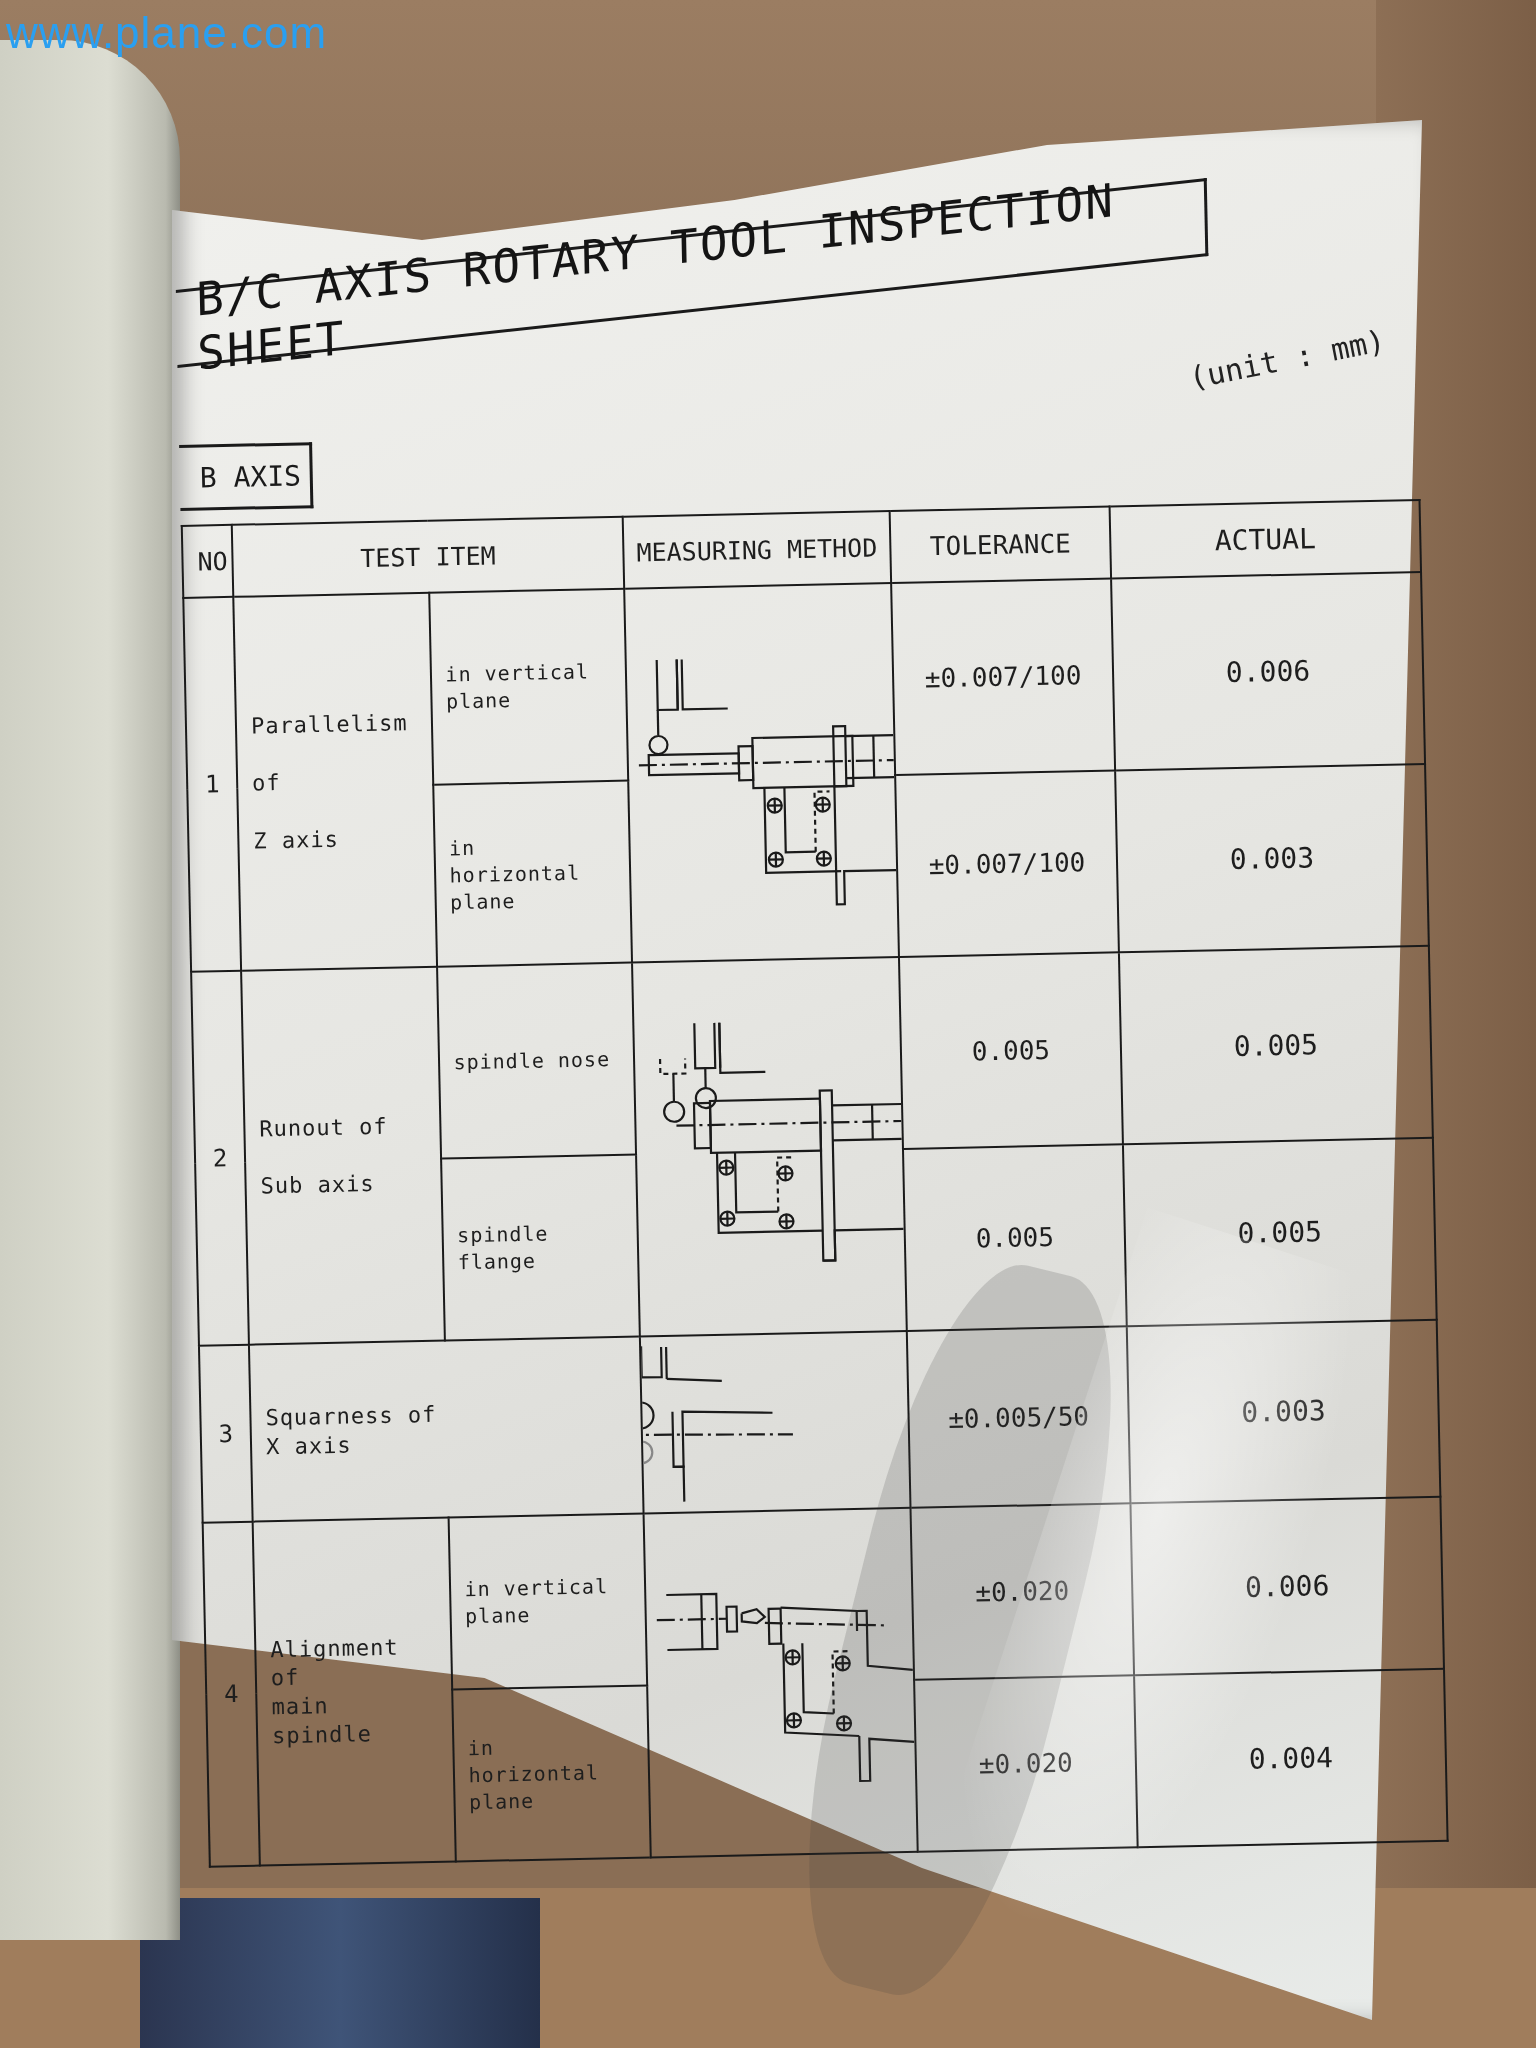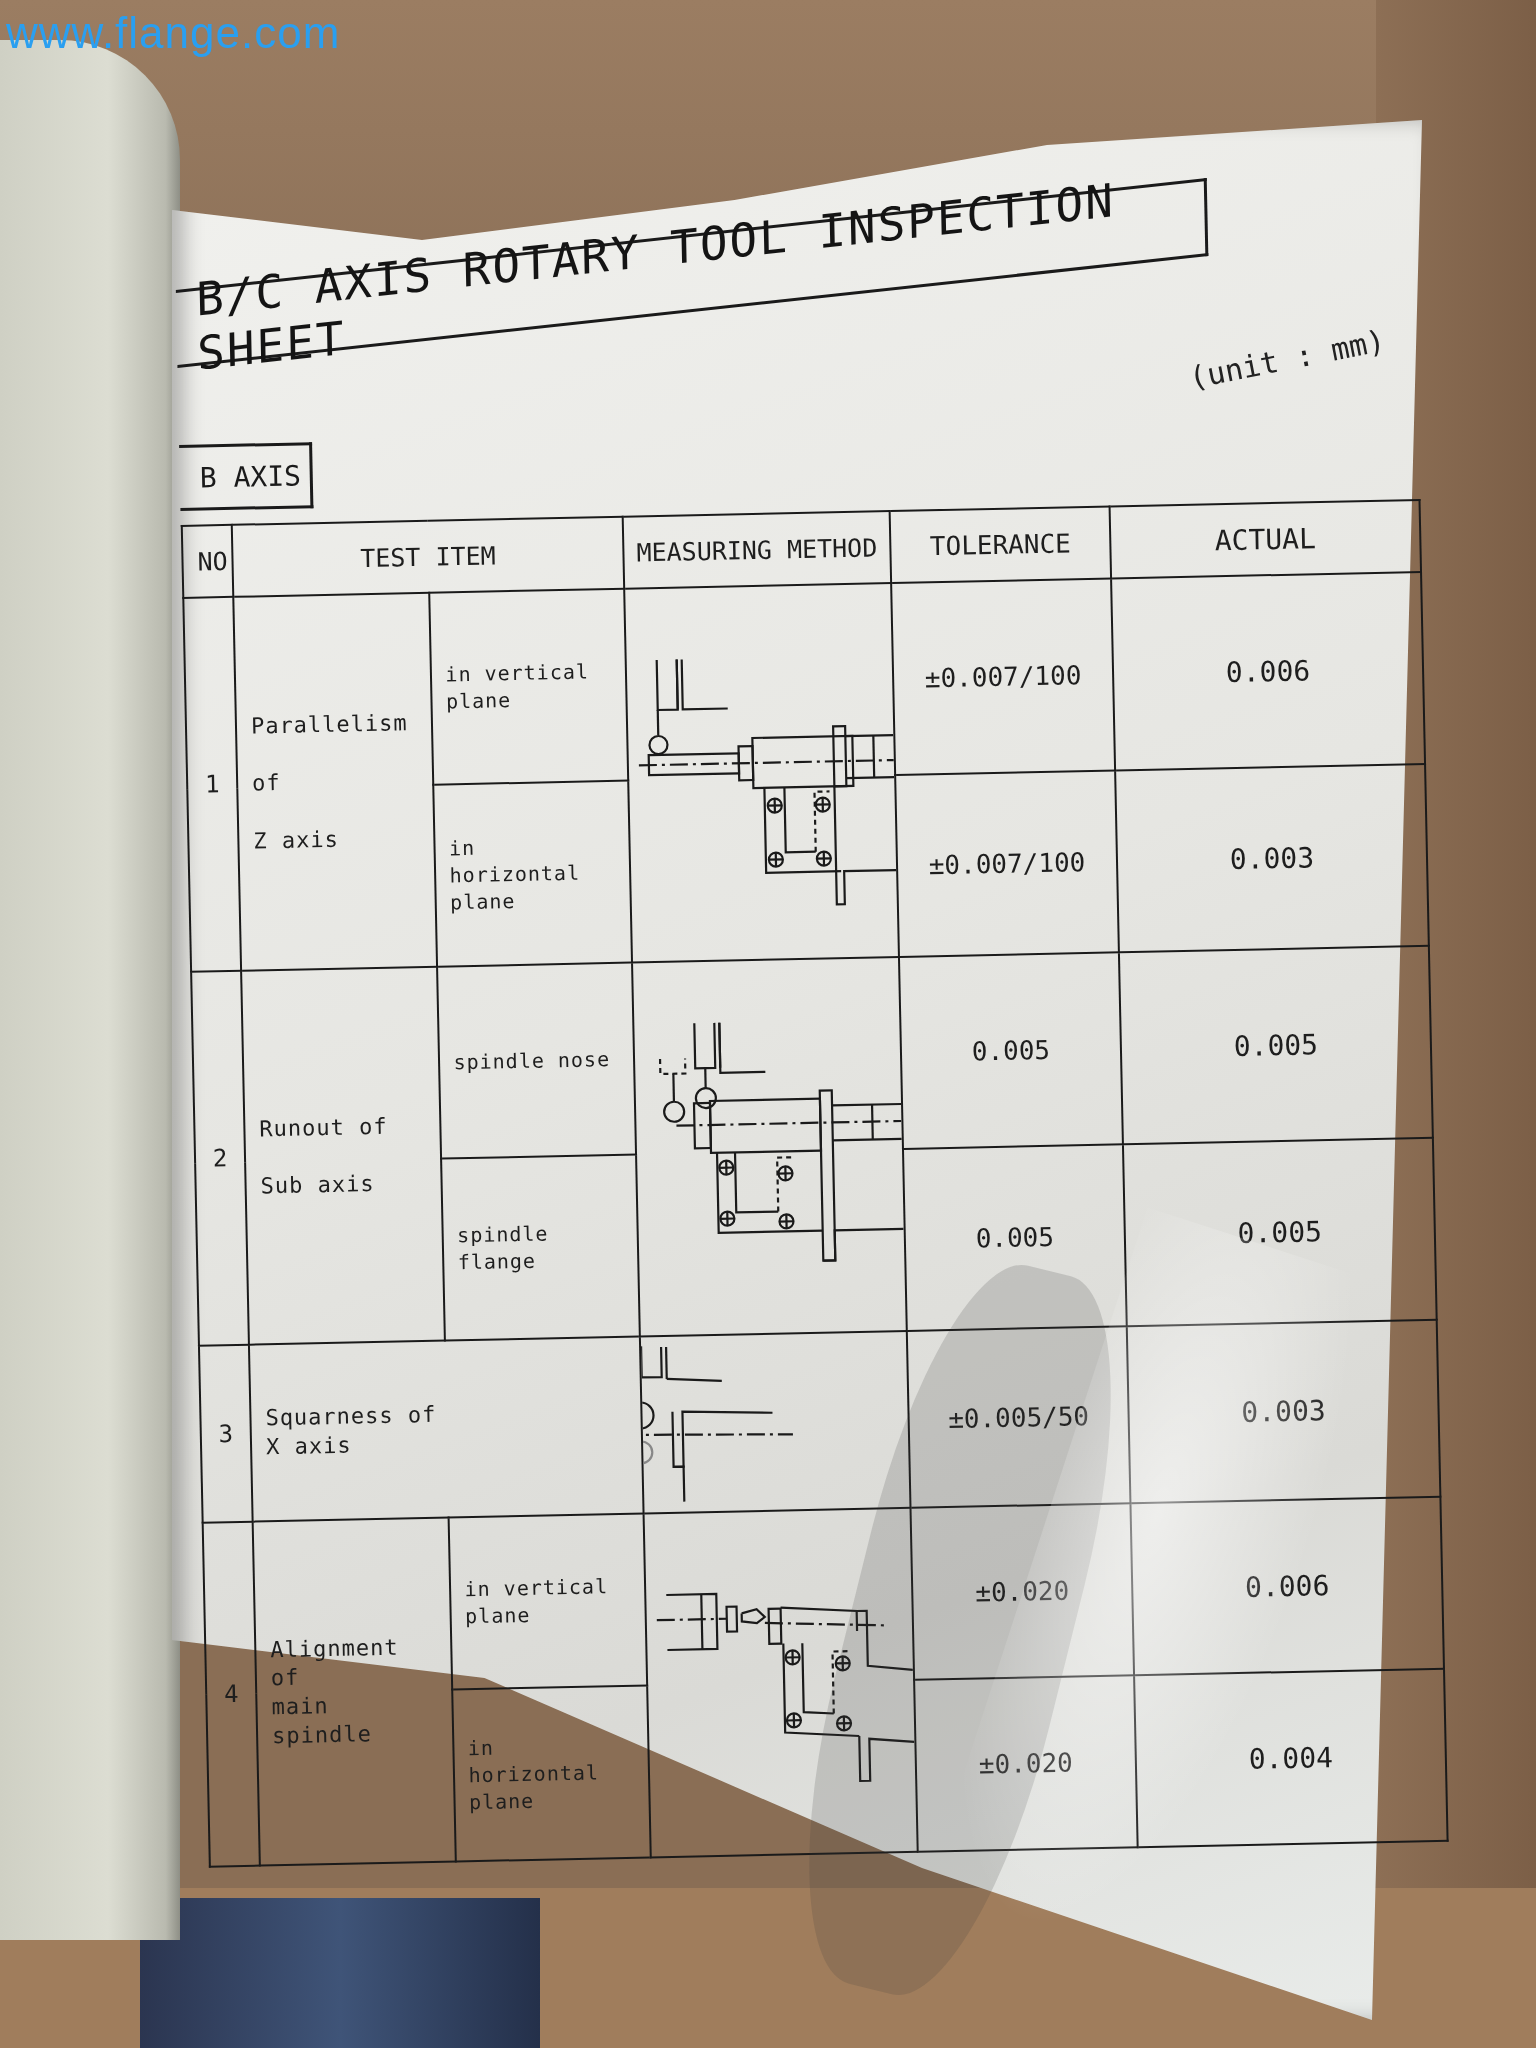--- a/index.html
+++ b/index.html
@@ -104,7 +104,7 @@
 <div class="bg-bottom"></div>
 <div class="cloth"></div>
 <div class="book-left"></div>
-<div class="watermark">www.flange.com</div>
+<div class="watermark">www.plane.com</div>
 
 <div class="page"></div>
 

